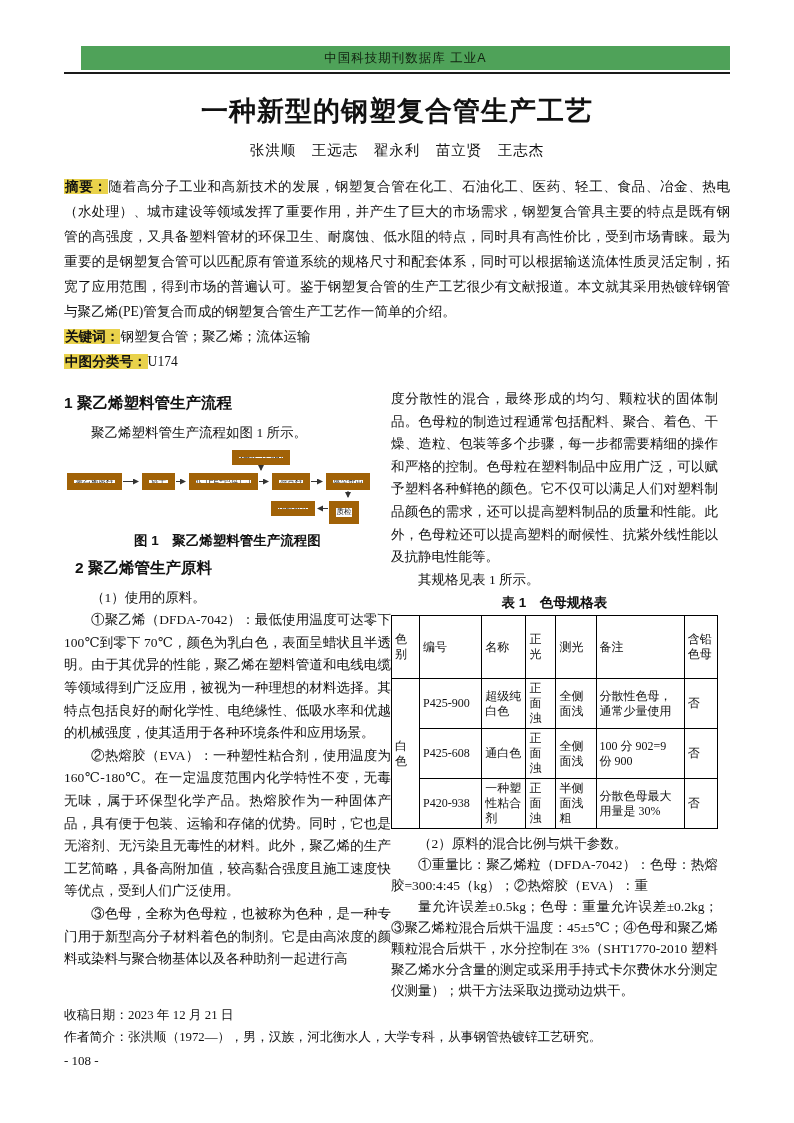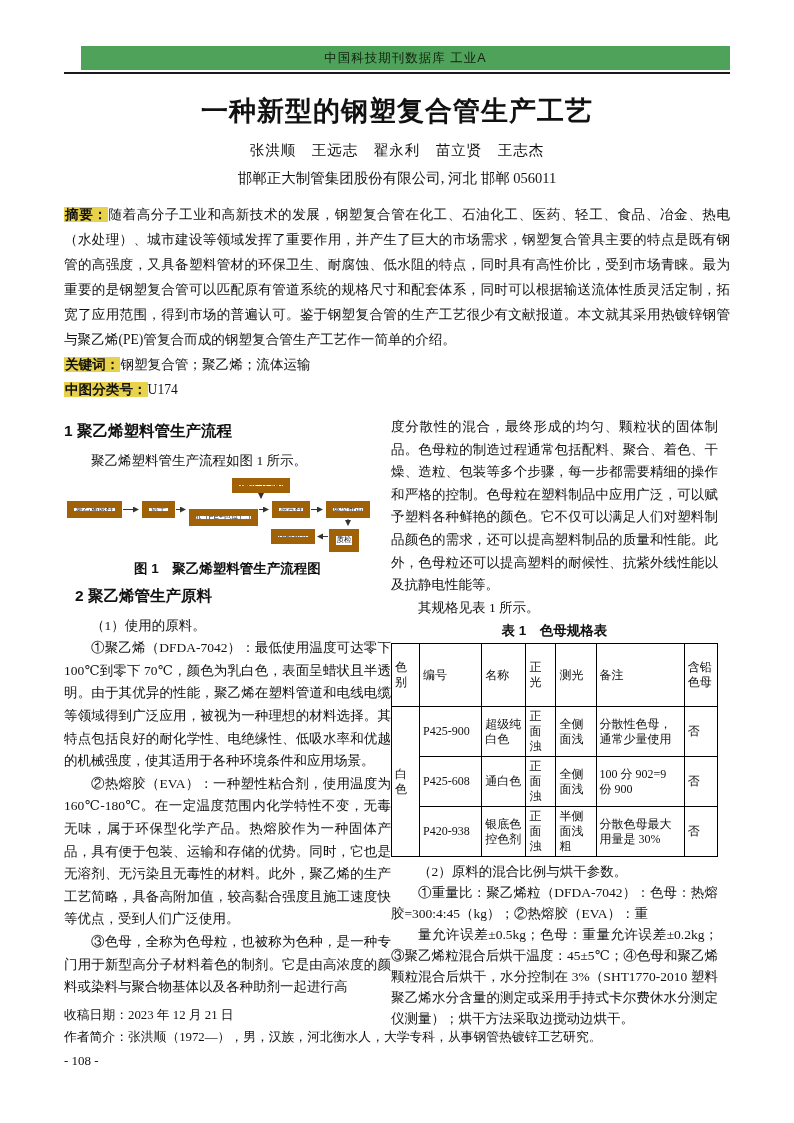--- a/index.html
+++ b/index.html
@@ -56,7 +56,6 @@
 
   <h1 class="title">一种新型的钢塑复合管生产工艺</h1>
   <div class="authors">张洪顺　王远志　翟永利　苗立贤　王志杰</div>
-  <div class="affiliation">邯郸正大制管集团股份有限公司, 河北 邯郸 056011</div>
 
   <p class="meta first"><span class="label">摘要：</span><span>随着高分子工业和高新技术的发展，钢塑复合管在化工、石油化工、医药、轻工、食品、冶金、热电（水处理）、城市建设等领域发挥了重要作用，并产生了巨大的市场需求，钢塑复合管具主要的特点是既有钢管的高强度，又具备塑料管材的环保卫生、耐腐蚀、低水阻的特点，同时具有高性价比，受到市场青睐。最为重要的是钢塑复合管可以匹配原有管道系统的规格尺寸和配套体系，同时可以根据输送流体性质灵活定制，拓宽了应用范围，得到市场的普遍认可。鉴于钢塑复合管的生产工艺很少有文献报道。本文就其采用热镀锌钢管与聚乙烯(PE)管复合而成的钢塑复合管生产工艺作一简单的介绍。</span></p>
   <p class="meta"><span class="label">关键词：</span><span>钢塑复合管；聚乙烯；流体运输</span></p>

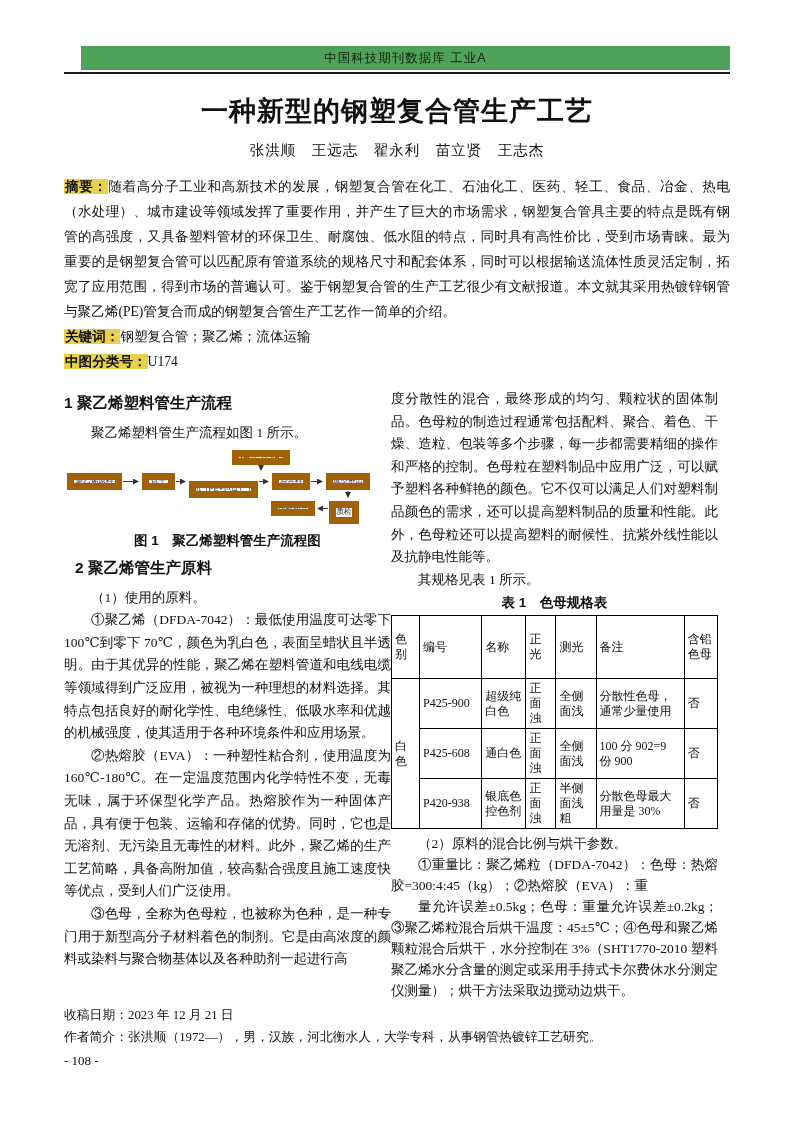--- a/index.html
+++ b/index.html
@@ -85,7 +85,7 @@
         <div class="fc-box" style="left:168px;top:3px;width:58px;height:15px;">热熔胶（EVA）</div>
         <div class="fc-box" style="left:3px;top:26px;width:55px;height:17px;">聚乙烯原料</div>
         <div class="fc-box" style="left:78px;top:26px;width:33px;height:17px;">烘干</div>
-        <div class="fc-box" style="left:125px;top:26px;width:69px;height:17px;margin-top:8px;">主机（PE+色母）上料</div>
+        <div class="fc-box" style="left:125px;top:26px;width:69px;height:17px;">主机（PE+色母）上料</div>
         <div class="fc-box" style="left:208px;top:26px;width:38px;height:17px;">混合料</div>
         <div class="fc-box" style="left:262px;top:26px;width:44px;height:17px;">成型挤出</div>
         <div class="fc-box" style="left:207px;top:54px;width:44px;height:15px;">作者简介</div>

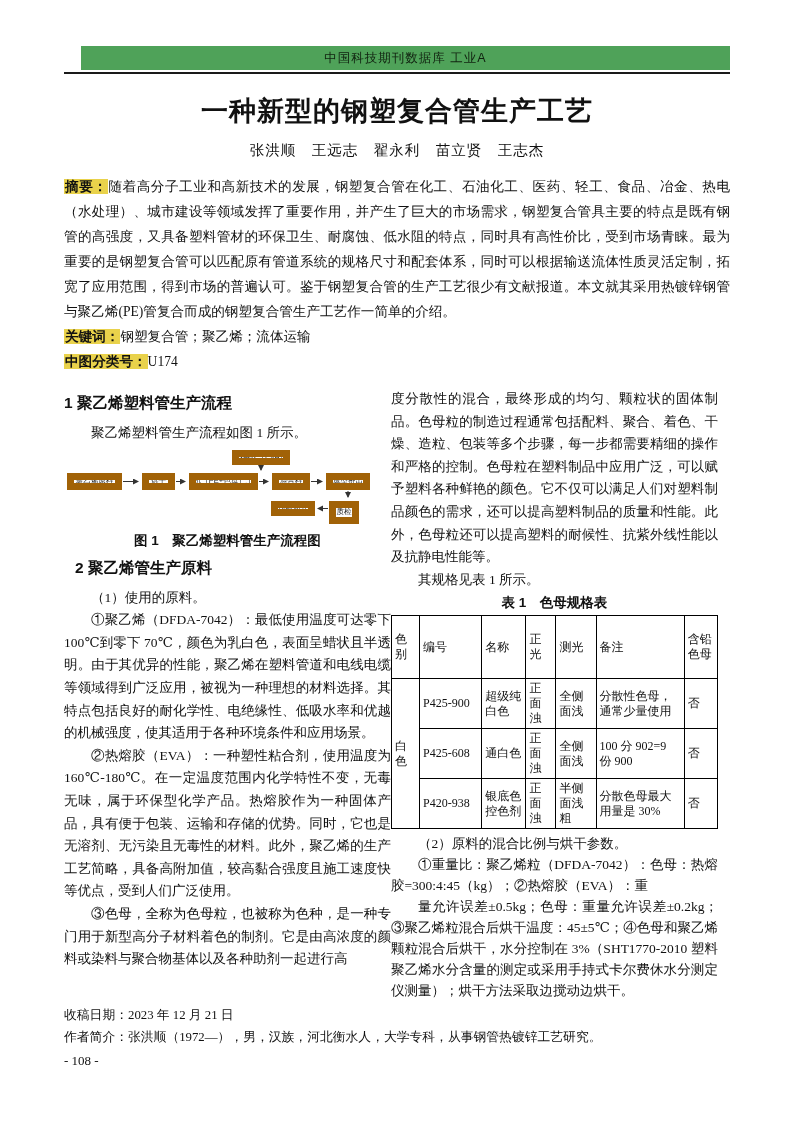--- a/index.html
+++ b/index.html
@@ -146,7 +146,7 @@
           </tr>
           <tr>
             <td>P420-938</td>
-            <td>银底色控色剂</td>
+            <td>一种塑性粘合剂</td>
             <td>正面浊</td>
             <td>半侧面浅粗</td>
             <td>分散色母最大用量是 30%</td>

